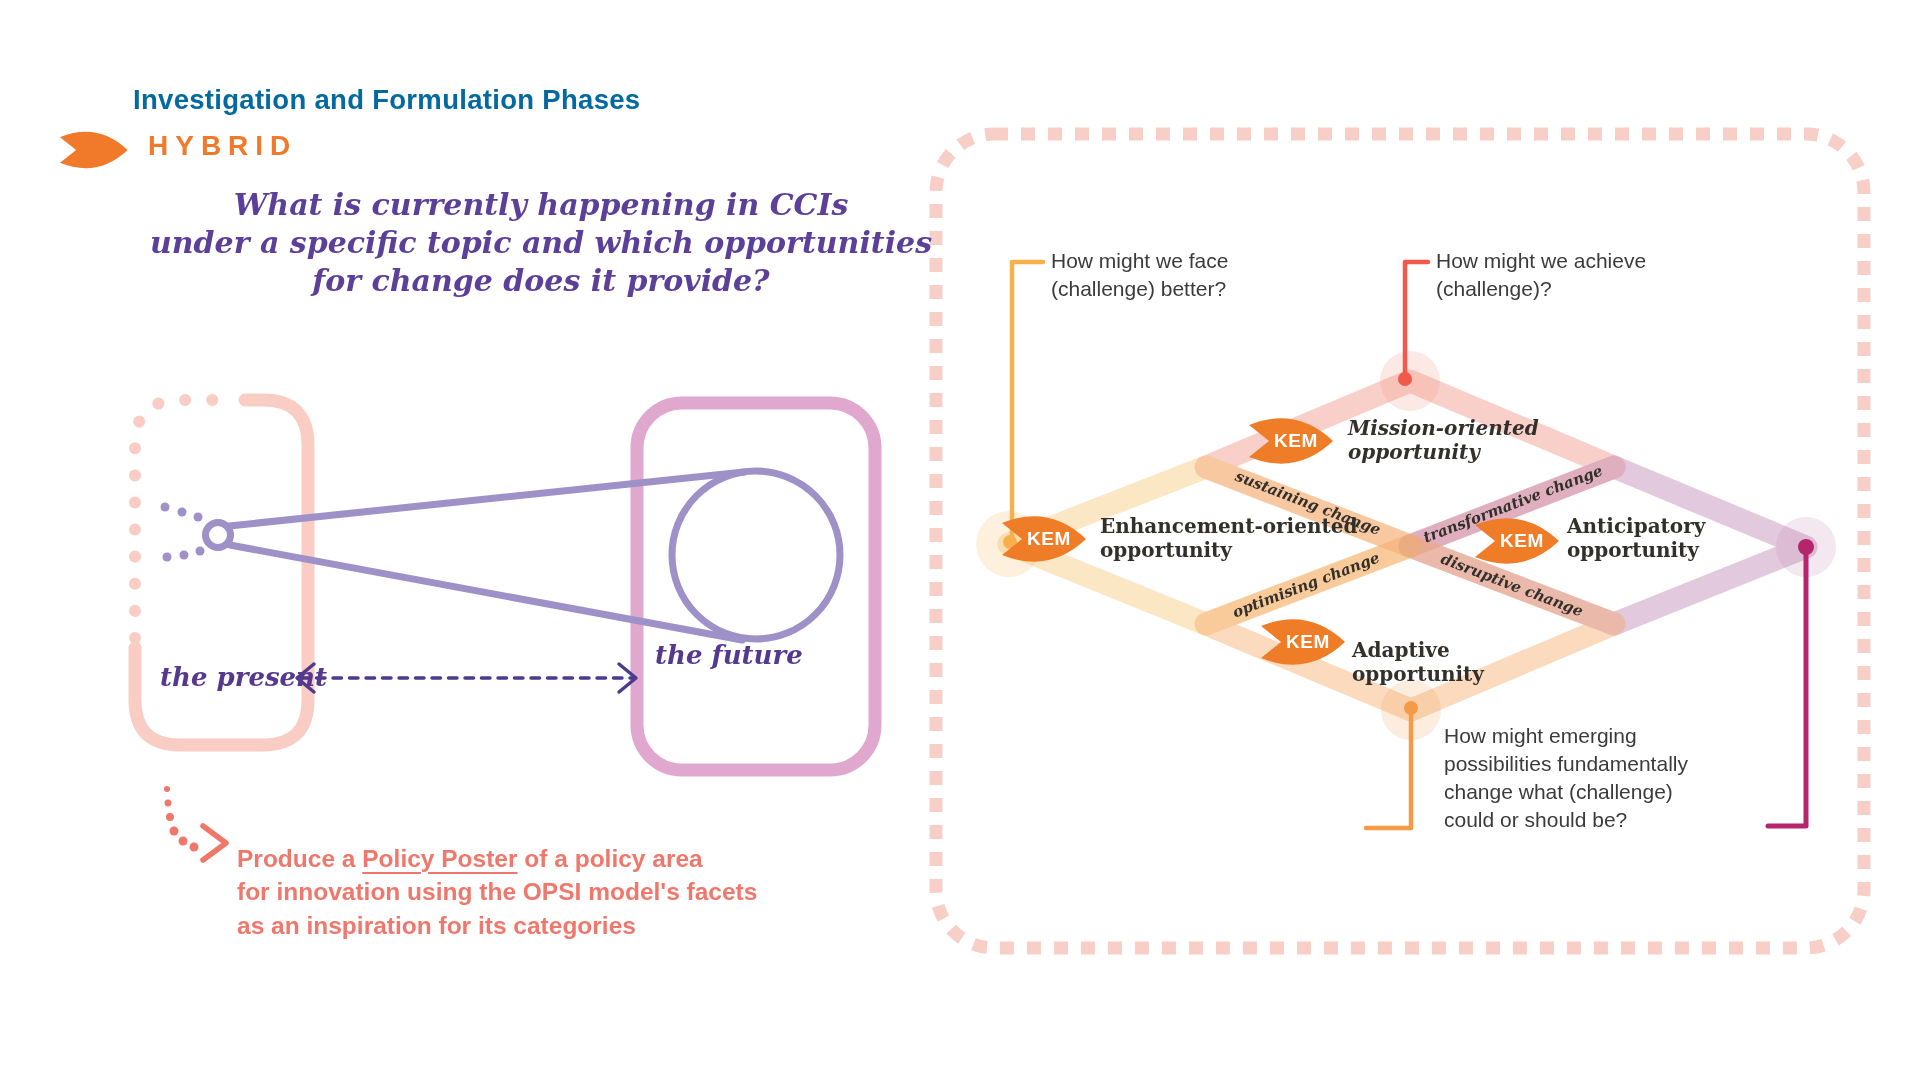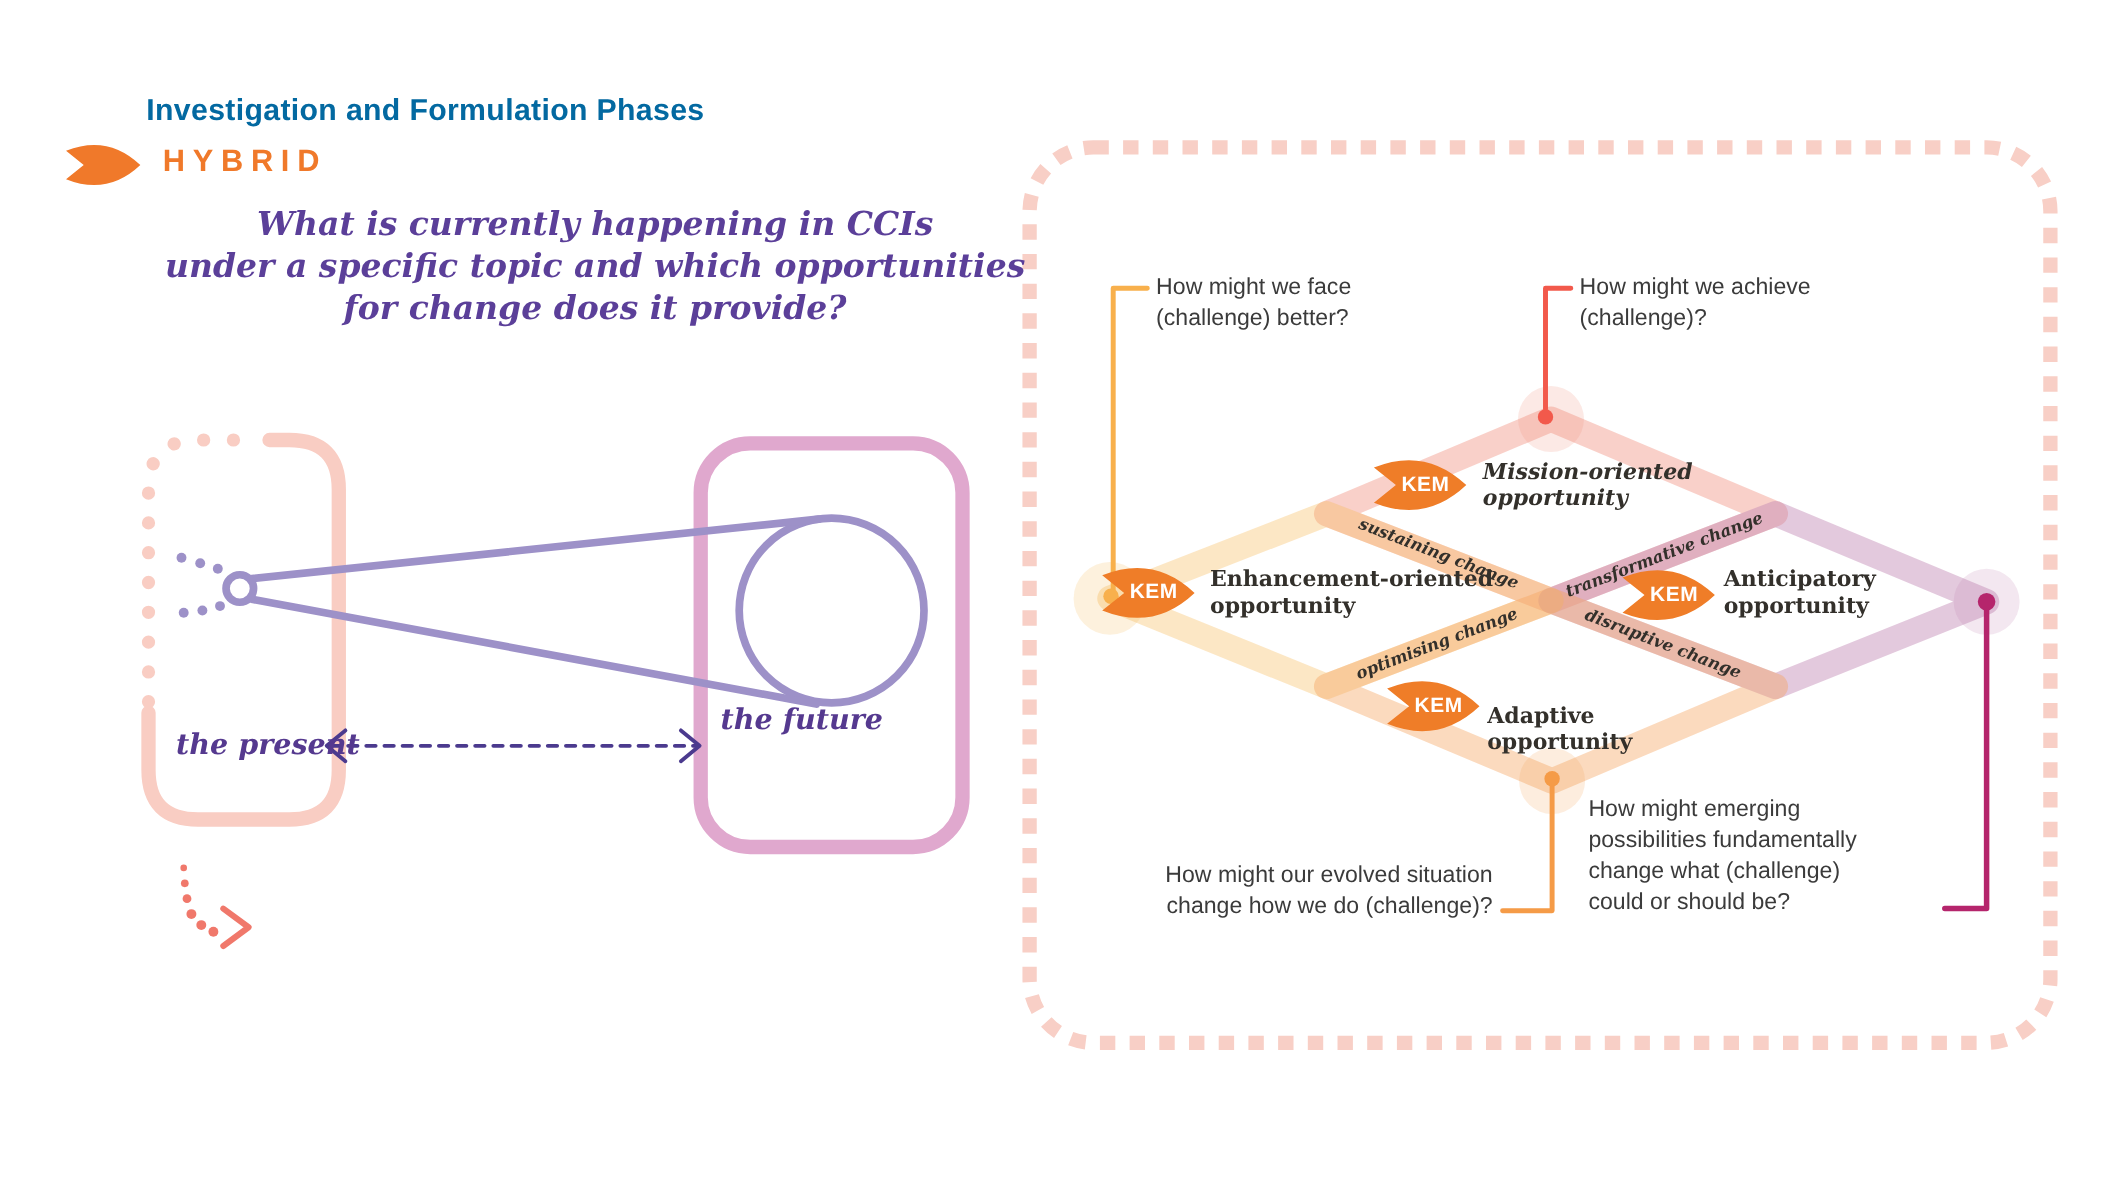--- a/index.html
+++ b/index.html
@@ -151,8 +151,6 @@
 (challenge) better?</div>
   <div class="txt q q2">How might we achieve
 (challenge)?</div>
-  <div class="txt q q3">How might our evolved situation
-change how we do (challenge)?</div>
   <div class="txt q q4">How might emerging
 possibilities  fundamentally
 change what (challenge)

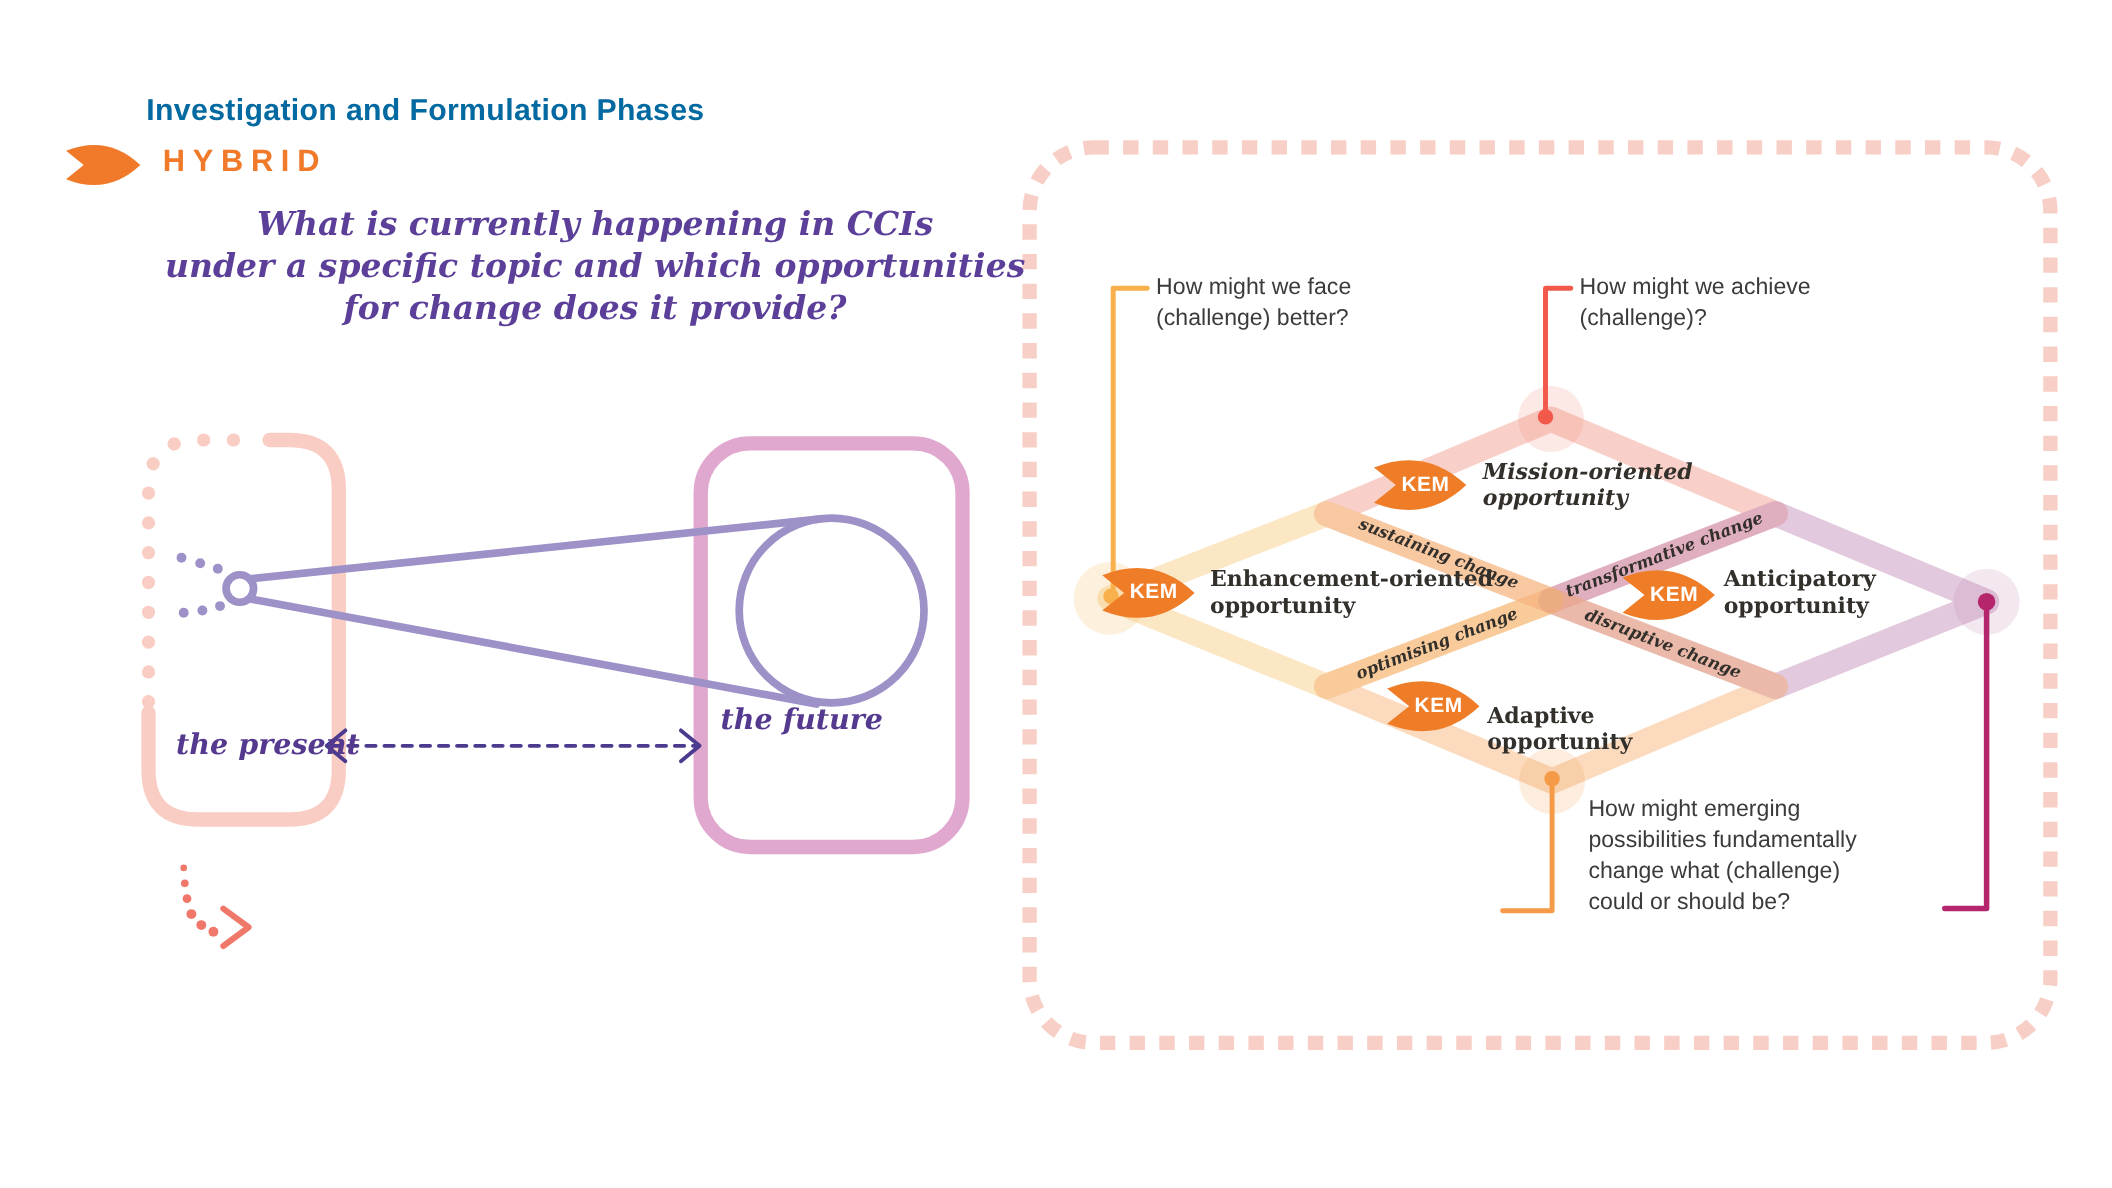--- a/index.html
+++ b/index.html
@@ -146,6 +146,11 @@
   <div class="txt time-label" style="left:160px; top:662px;">the present</div>
   <div class="txt time-label" style="left:655px; top:640px;">the future</div>
 
+  <div class="txt task">
+    <span>Produce a </span><span class="link">Policy Poster</span><span> of a policy area
+for  innovation using the OPSI model's facets
+as an inspiration for its categories</span>
+  </div>
 
   <div class="txt q q1">How might we face
 (challenge) better?</div>

